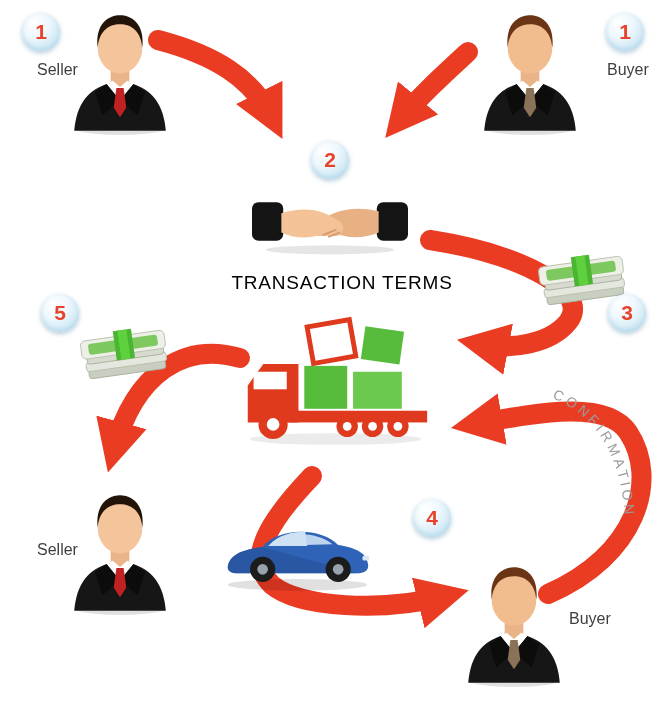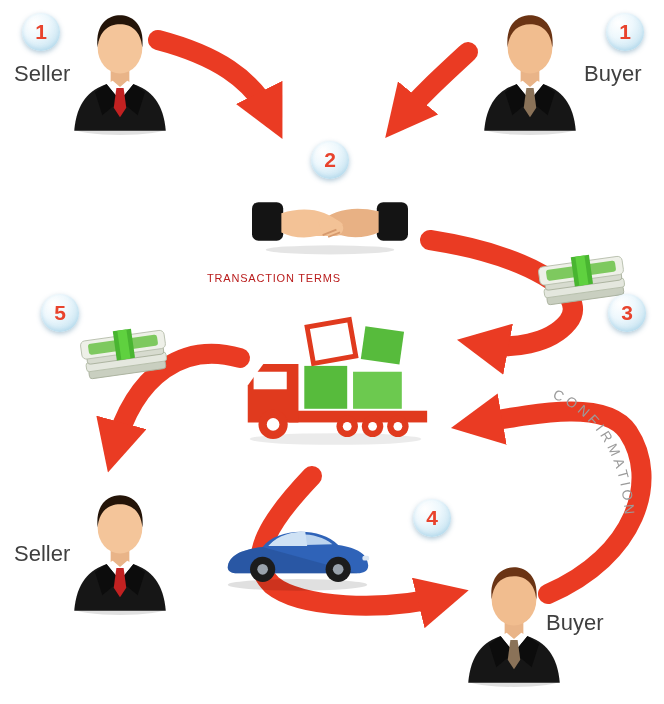--- a/index.html
+++ b/index.html
@@ -19,7 +19,7 @@
     display:flex; align-items:center; justify-content:center;
     color:#e8432d; font-size:21px; font-weight:bold;
   }
-  .plabel { color:#3f3f3f; font-size:22px; }
+  .plabel { color:#3f3f3f; font-size:16px;margin-left:23px; }
   .terms-label {
     color:#b91c1c; font-size:11px; letter-spacing:.8px;
     width:270px; text-align:left;

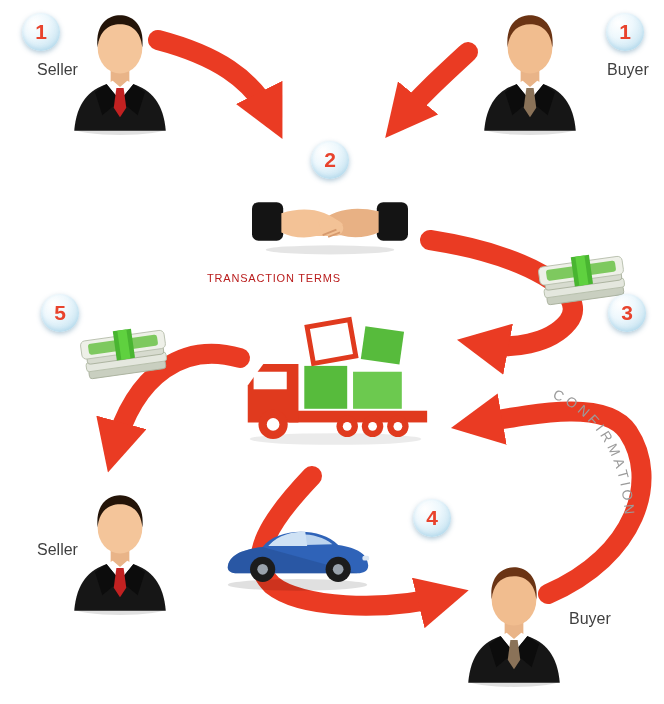--- a/index.html
+++ b/index.html
@@ -21,8 +21,8 @@
   }
   .plabel { color:#3f3f3f; font-size:16px;margin-left:23px; }
   .terms-label {
-    color:#b91c1c; font-size:11px; letter-spacing:.8px;
-    width:270px; text-align:left;
+    color:#000000; font-size:19px; letter-spacing:.8px;
+    width:270px; text-align:center;
   }
   .tilt { transform:rotate(-8deg); }
 </style>

